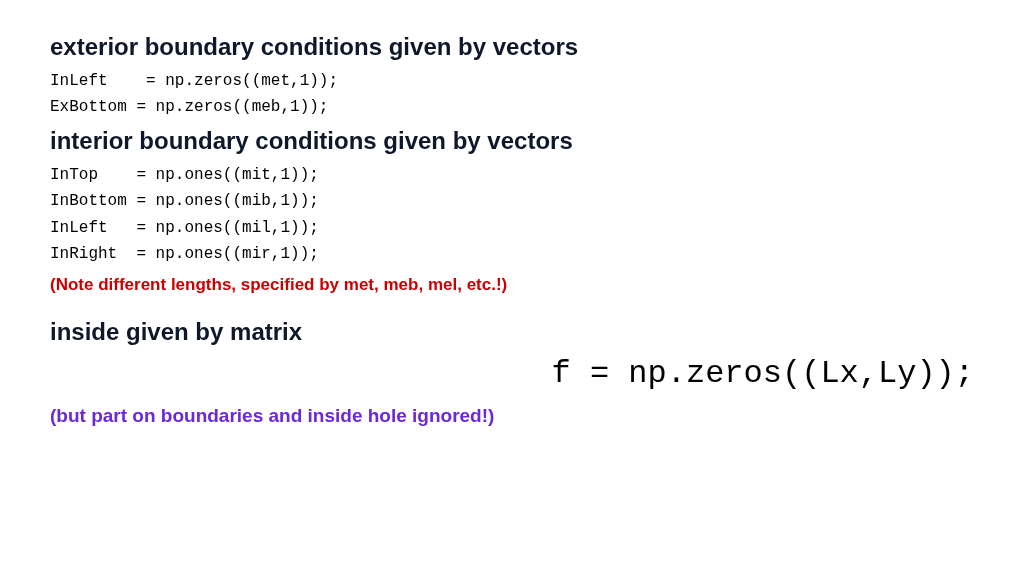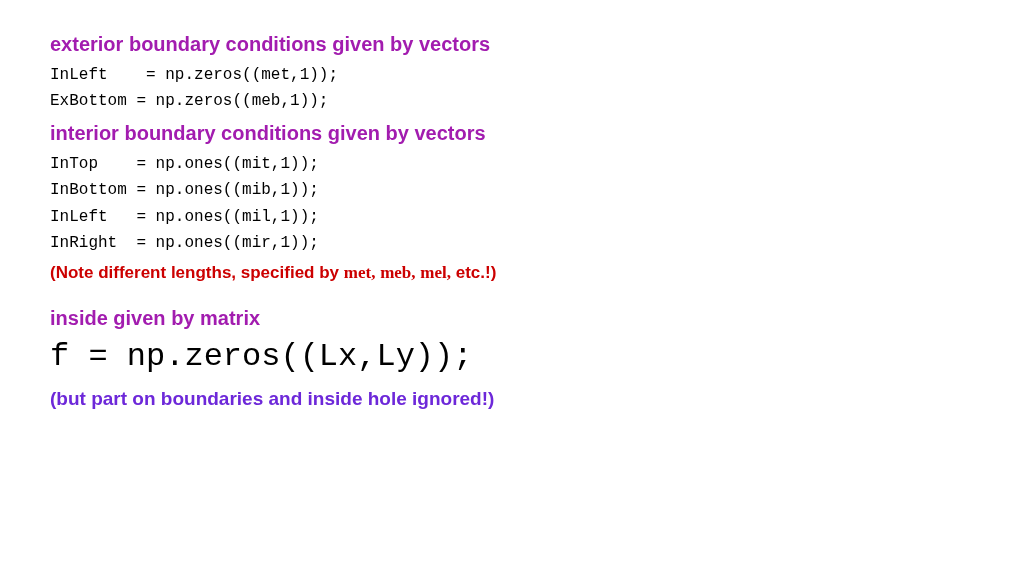--- a/index.html
+++ b/index.html
@@ -19,8 +19,8 @@
 
     .section-heading {
       font-weight: bold;
-      font-size: 20px;
-      color: #a21caf;
+      font-size: 24px;
+      color: #0f172a;
       margin-bottom: 4px;
       line-height: 1.4;
     }

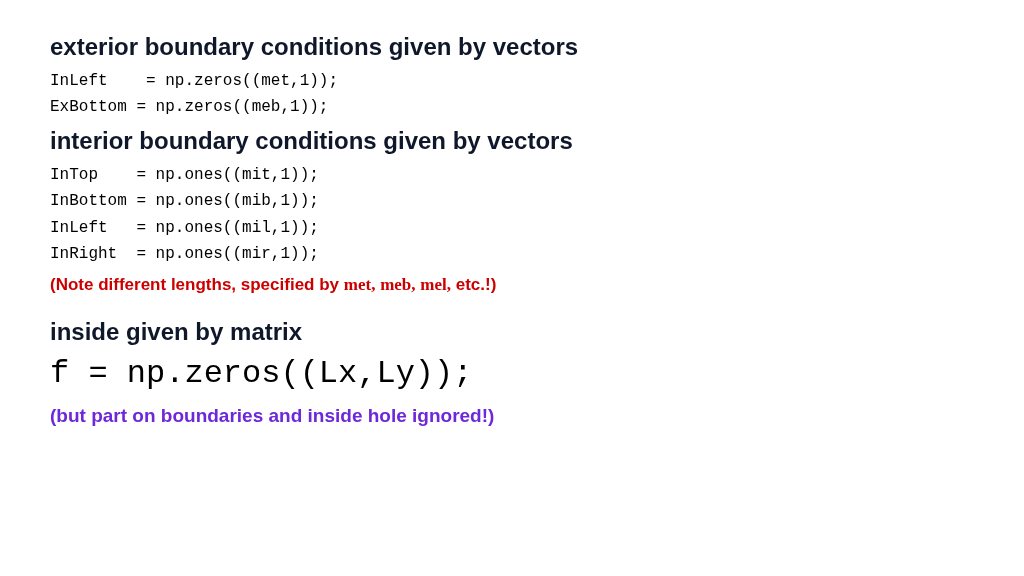--- a/index.html
+++ b/index.html
@@ -48,7 +48,7 @@
     }
 
     .note-text .mono {
-      font-family: Liberation Serif, serif;
+      font-family: Liberation Sans, sans-serif;
       font-weight: bold;
       text-align: right;
     }

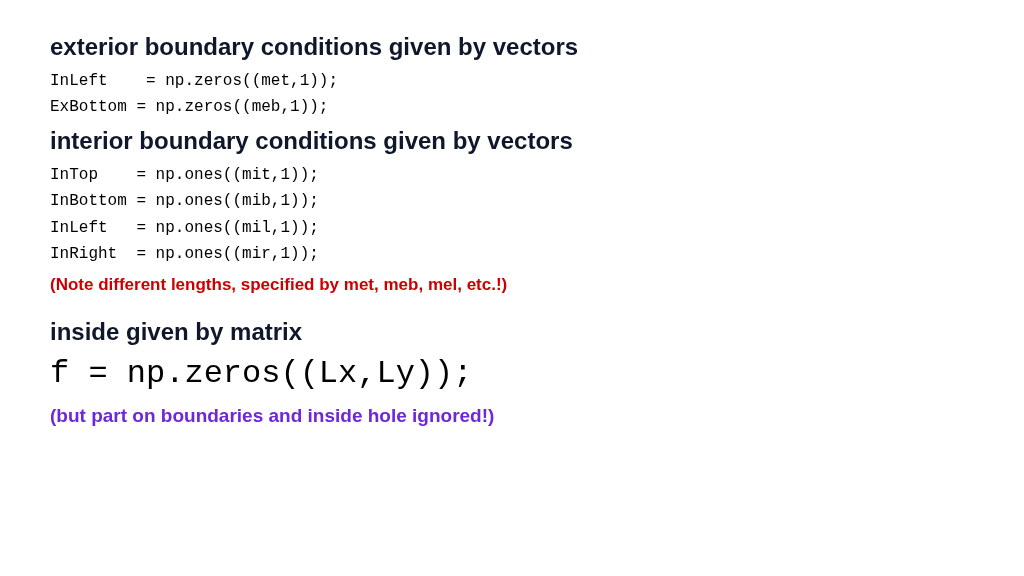--- a/index.html
+++ b/index.html
@@ -64,6 +64,7 @@
       margin-top: 4px;
       margin-bottom: 8px;
       line-height: 1.3;
+      text-align: right;
     }
 
     .warning-text {

